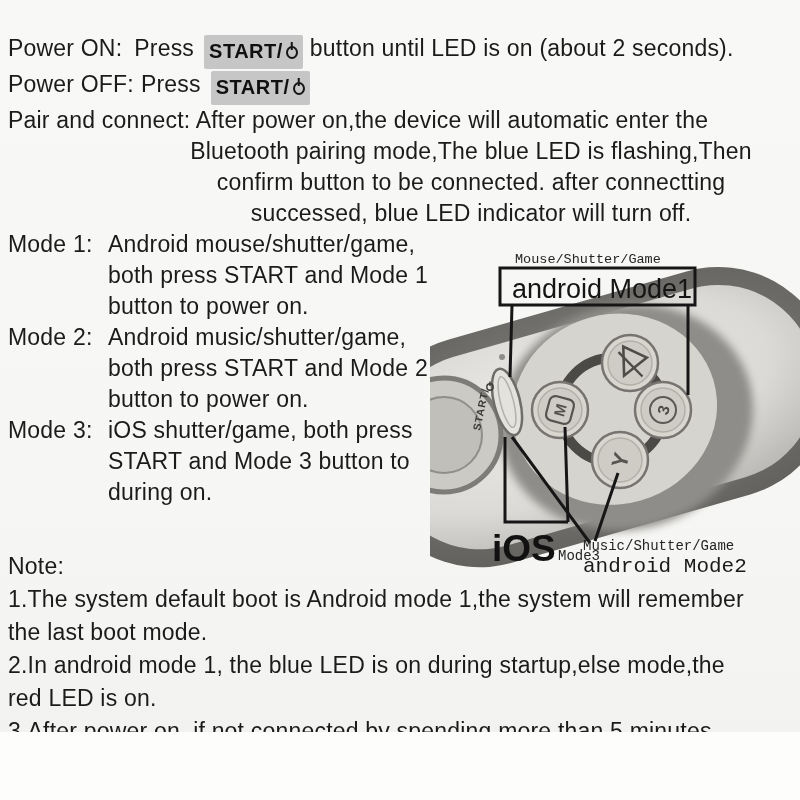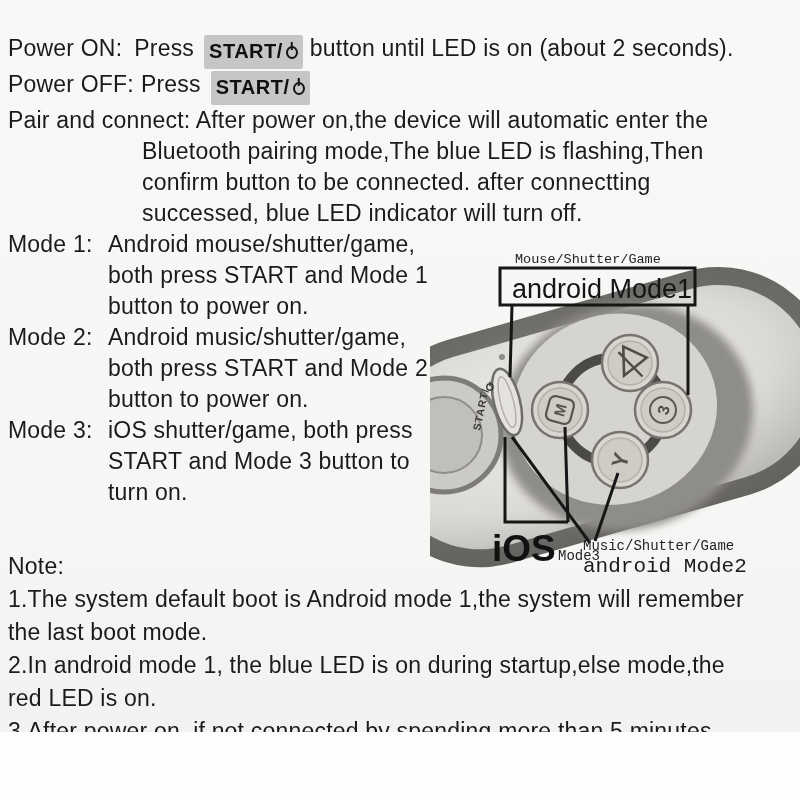--- a/index.html
+++ b/index.html
@@ -27,7 +27,7 @@
     content:"";position:absolute;left:50%;top:-6px;transform:translateX(-50%);
     width:2.5px;height:8px;background:#151515;
   }
-  .pair-cont{margin-left:134px;}
+  .pair-cont{margin-left:134px;text-align:center;}
   .mode-row{display:flex;}
   .mode-label{width:100px;flex:none;}
   .note-block{margin-top:42px;}

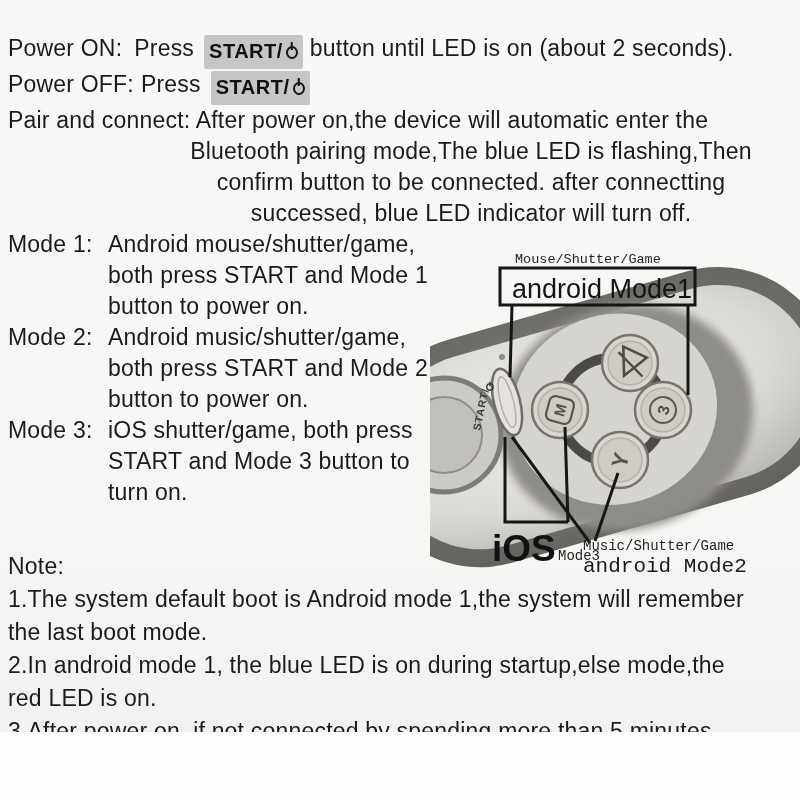--- a/index.html
+++ b/index.html
@@ -84,7 +84,7 @@
       <div>
         <div class="line">iOS shutter/game, both press</div>
         <div class="line">START and Mode 3 button to</div>
-        <div class="line">turn on.</div>
+        <div class="line">during on.</div>
       </div>
     </div>
   </div>

